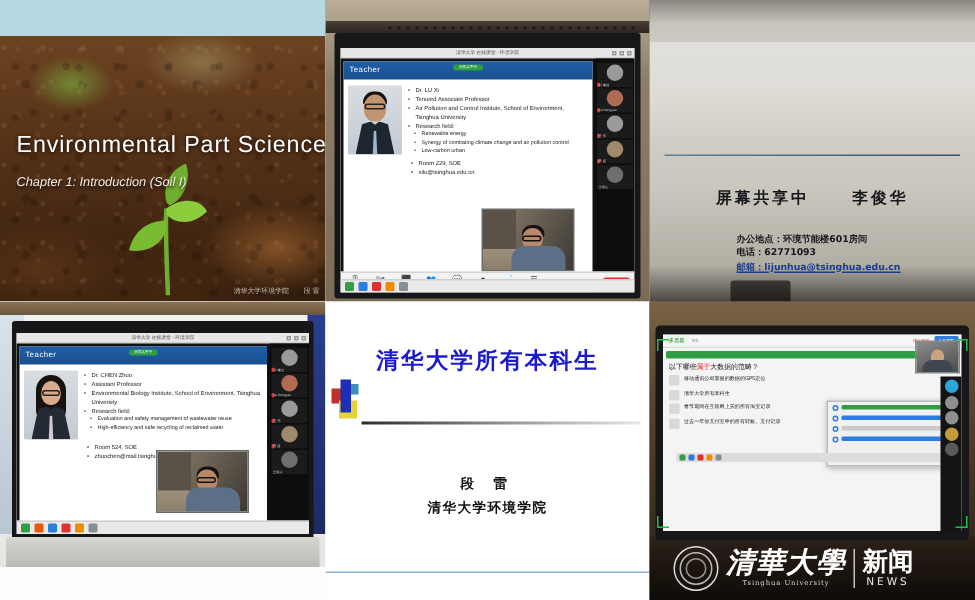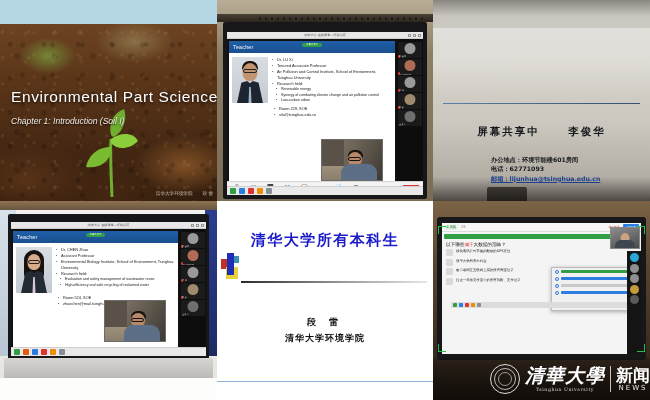--- a/index.html
+++ b/index.html
@@ -240,7 +240,7 @@
   .c6 .gm4 { right:5px; bottom:48px; border-left:0; border-top:0; }
   .watermark { position:absolute; left:0; right:0; bottom:0; height:42px;
     display:flex; align-items:center; gap:5px; padding-left:16px;
-    background:linear-gradient(180deg,rgba(18,13,9,.25),rgba(10,7,5,.75));justify-content:flex-end; }
+    background:linear-gradient(180deg,rgba(18,13,9,.25),rgba(10,7,5,.75)); }
   .wmseal { width:30px; height:30px; border-radius:50%; border:1.2px solid rgba(255,255,255,.85);
     position:relative; flex:none; }
   .wmseal:after { content:""; position:absolute; inset:3px; border-radius:50%;

